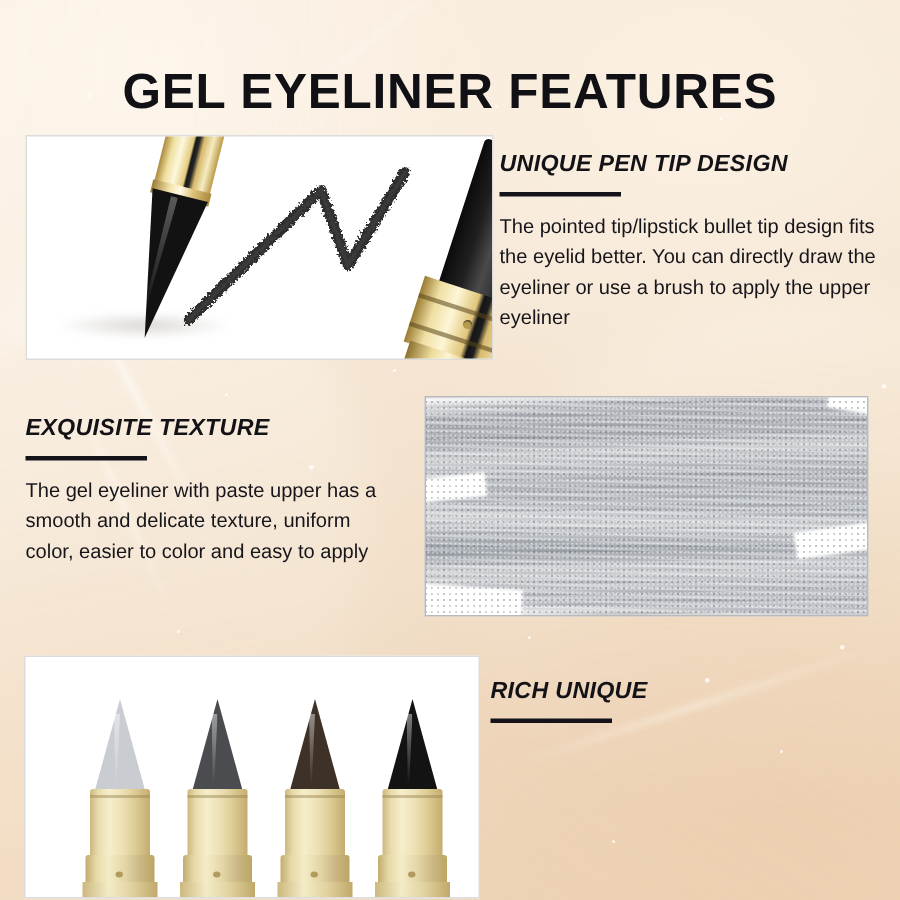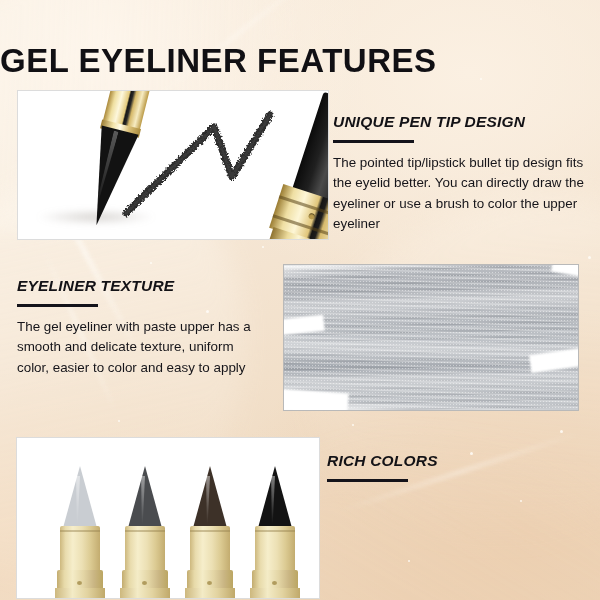--- a/index.html
+++ b/index.html
@@ -93,7 +93,7 @@
     position: absolute;
     left: 0; right: 0;
     top: 20px;
-    text-align: left;
+    text-align: center;
     font-size: 33px;
     font-weight: bold;
     letter-spacing: .5px;

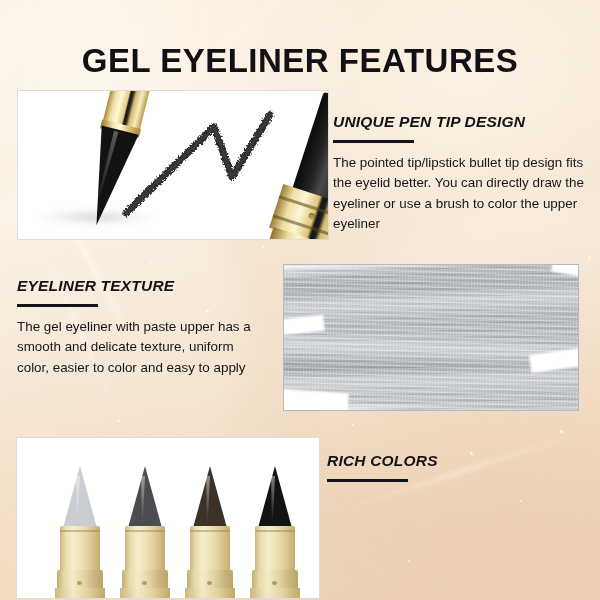--- a/index.html
+++ b/index.html
@@ -291,7 +291,7 @@
     color: #16151a;
   }
 
-  #feature-1 { left: 333px; top: 113px; width: 252px; }
+  #feature-1 { left: 333px; top: 101px; width: 252px; }
   #feature-2 { left: 17px;  top: 277px; width: 252px; }
   #feature-3 { left: 327px; top: 452px; width: 262px; }
   #feature-3 p { font-size: 13.2px; }

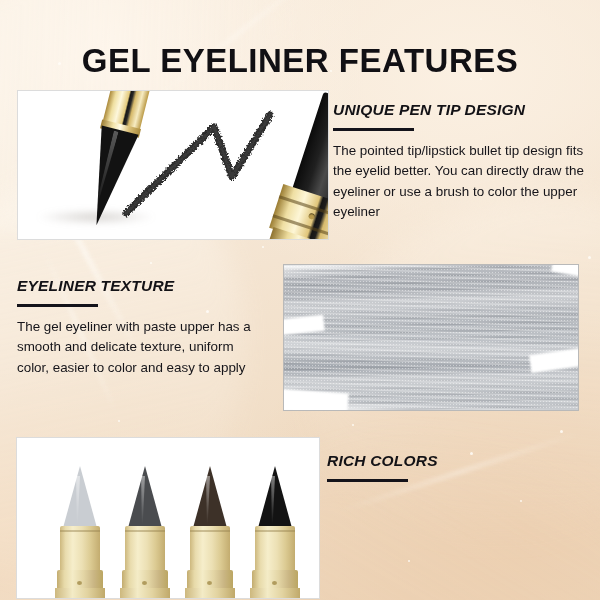--- a/index.html
+++ b/index.html
@@ -366,7 +366,7 @@
   <div class="feature" id="feature-1">
     <h2>UNIQUE PEN TIP DESIGN</h2>
     <div class="rule"></div>
-    <p>The pointed tip/lipstick bullet tip design fits the eyelid better. You can directly draw the eyeliner or use a brush to color the upper eyeliner</p>
+    <p>The pointed tip/lipstick bullet tip design fits the eyelid better. You can directly draw the eyeliner or use a brush to apply the upper eyeliner</p>
   </div>
 
   <div class="feature" id="feature-2">

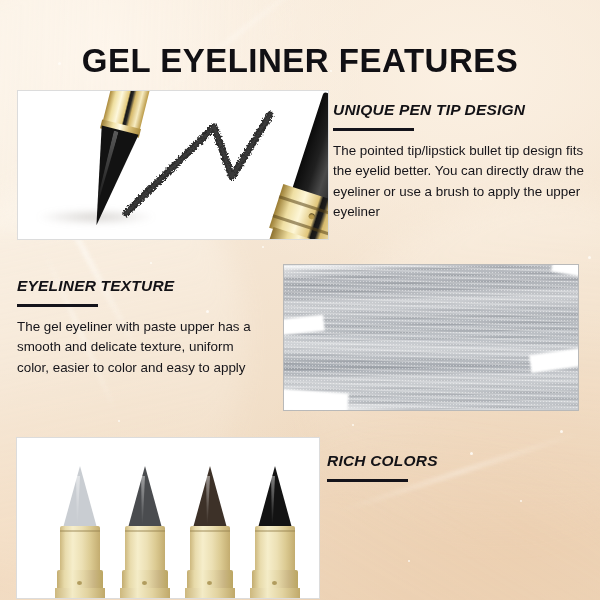--- a/index.html
+++ b/index.html
@@ -370,7 +370,7 @@
   </div>
 
   <div class="feature" id="feature-2">
-    <h2>EYELINER TEXTURE</h2>
+    <h2>EXQUISITE TEXTURE</h2>
     <div class="rule"></div>
     <p>The gel eyeliner with paste upper has a smooth and delicate texture, uniform color, easier to color and easy to apply</p>
   </div>

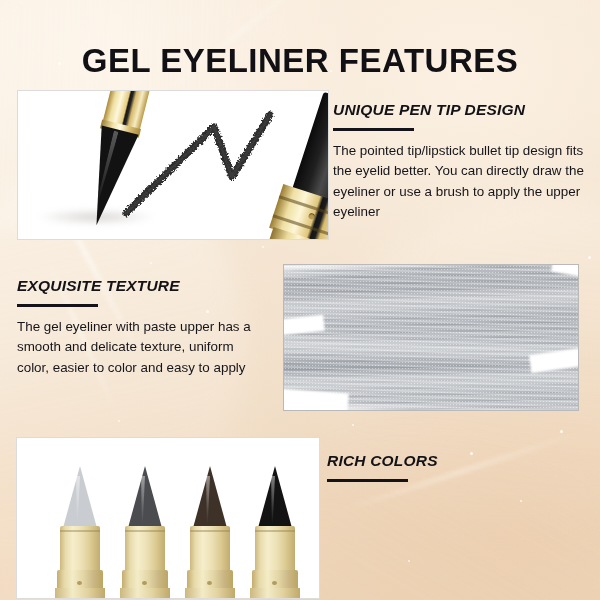--- a/index.html
+++ b/index.html
@@ -433,7 +433,7 @@
   </div>
 
   <div class="feature" id="feature-3">
-    <h2>RICH COLORS</h2>
+    <h2>RICH UNIQUE</h2>
     <div class="rule"></div>
   </div>
 

